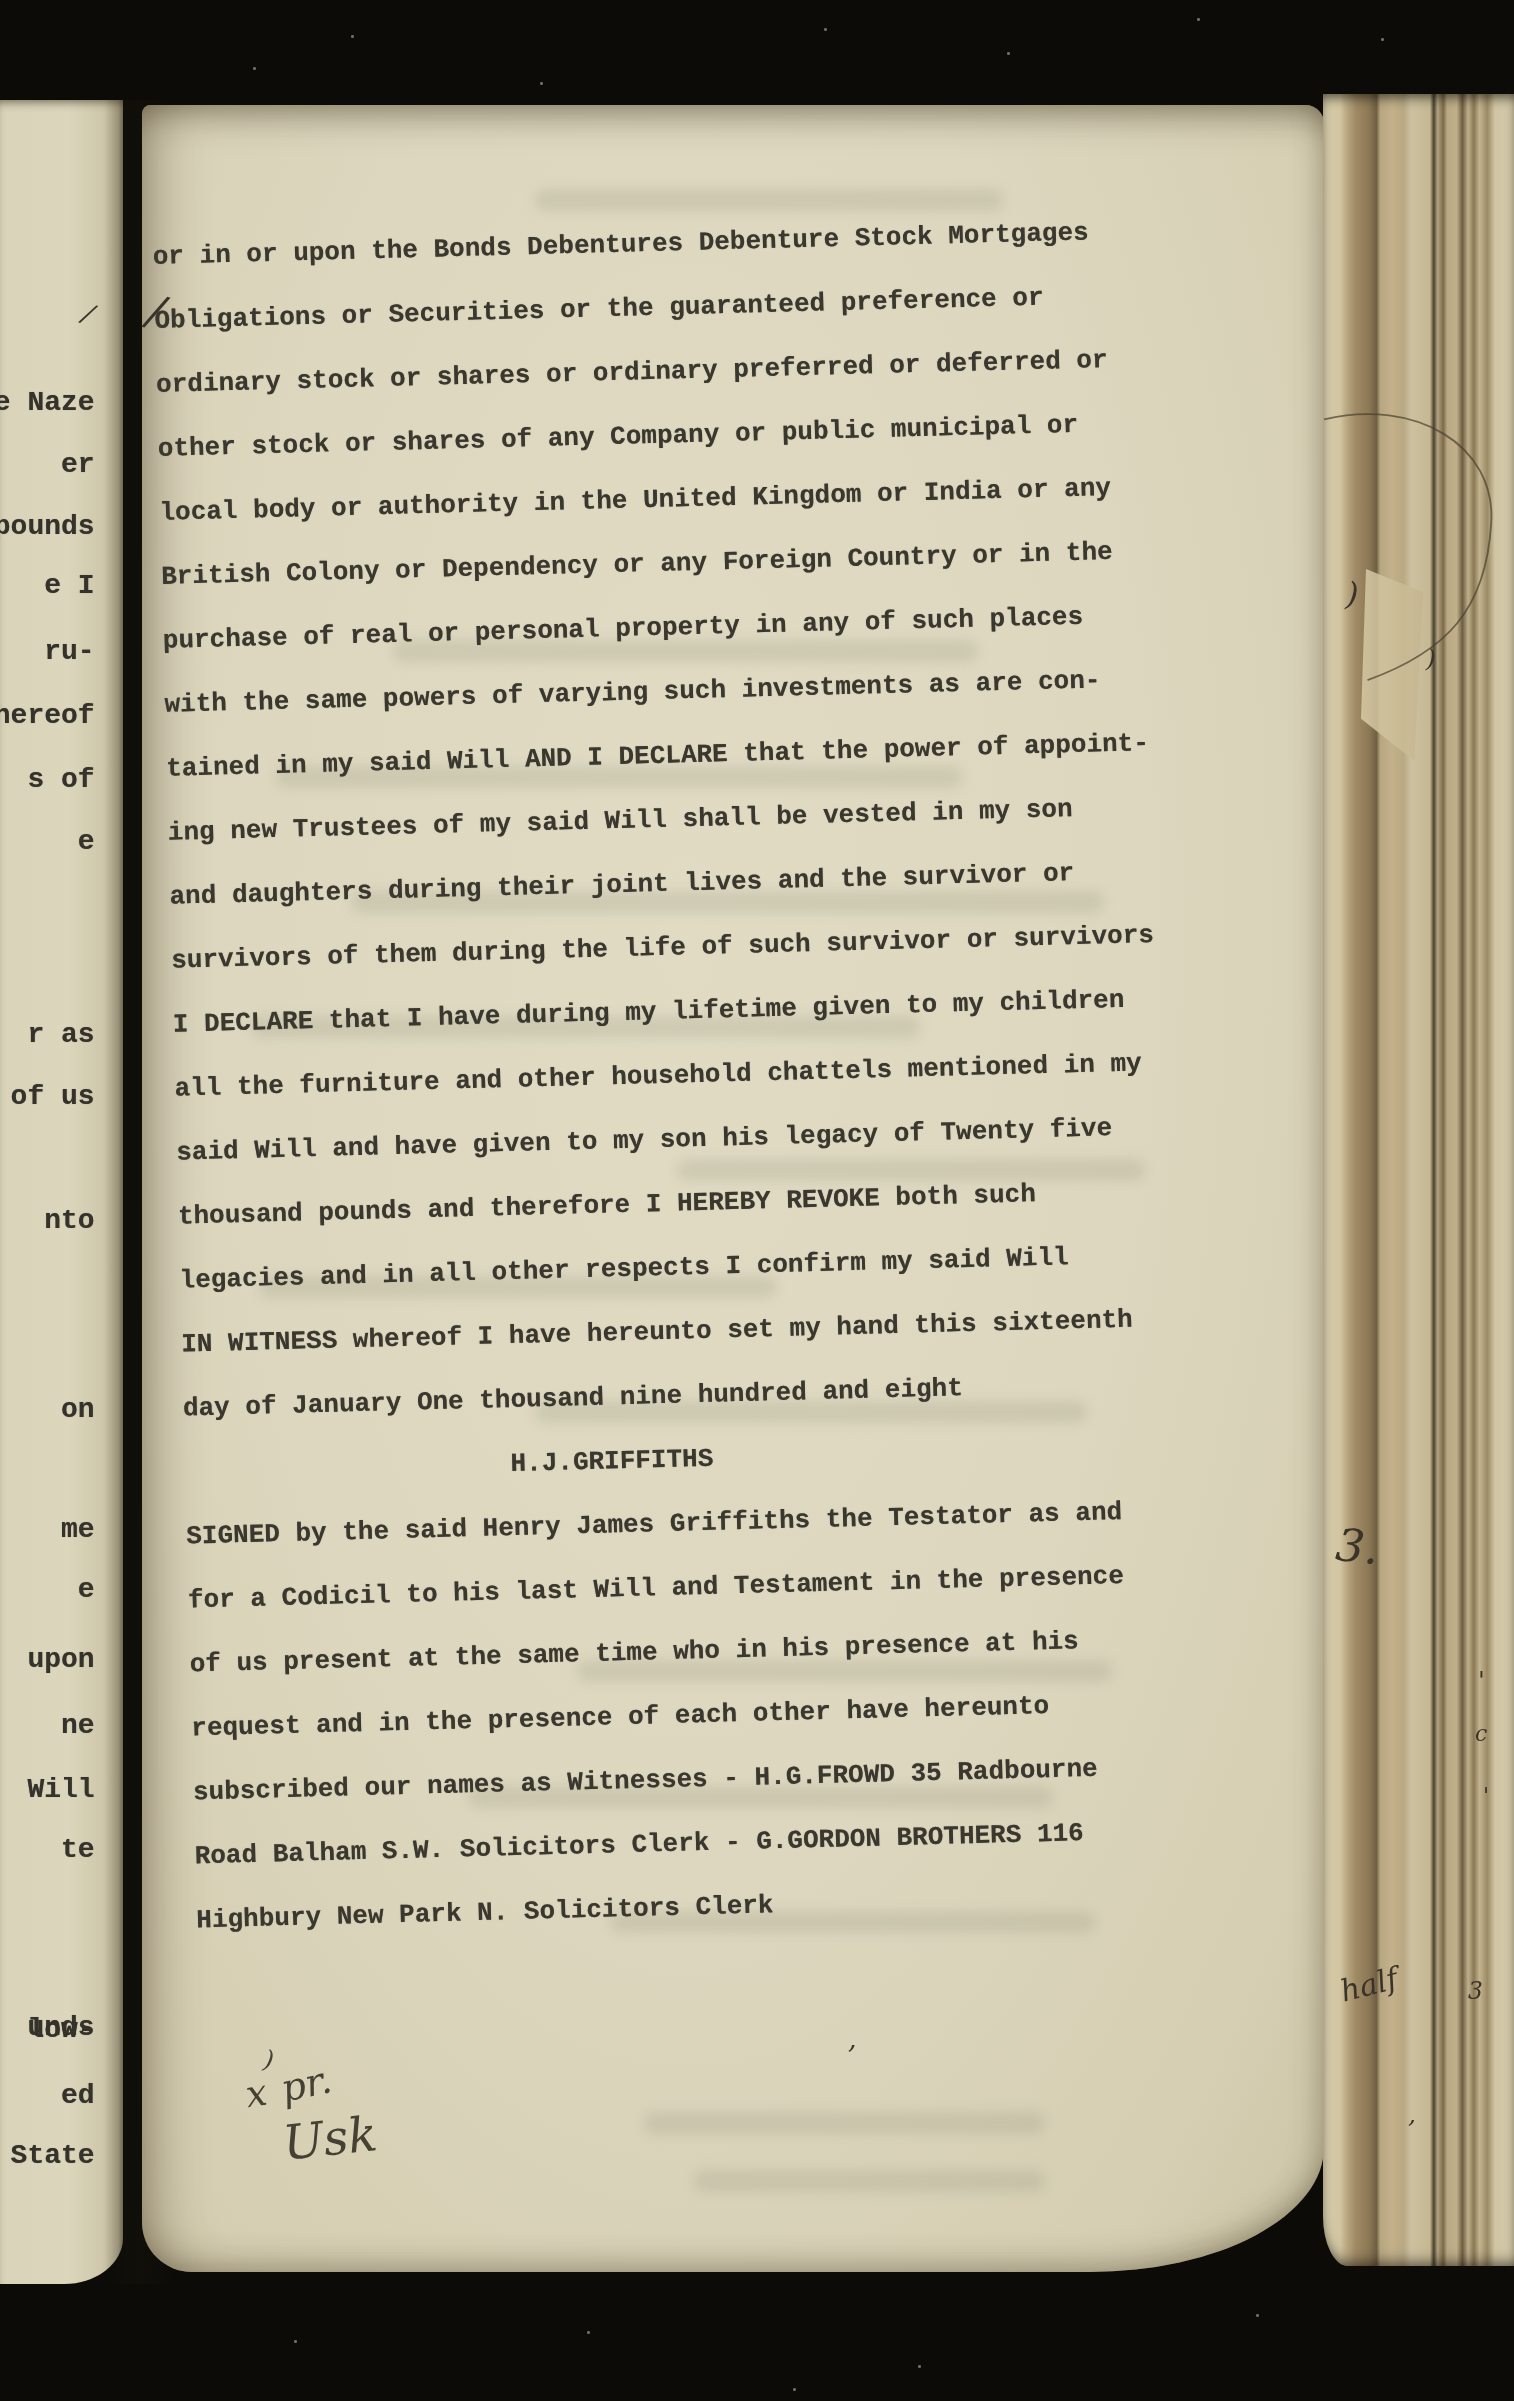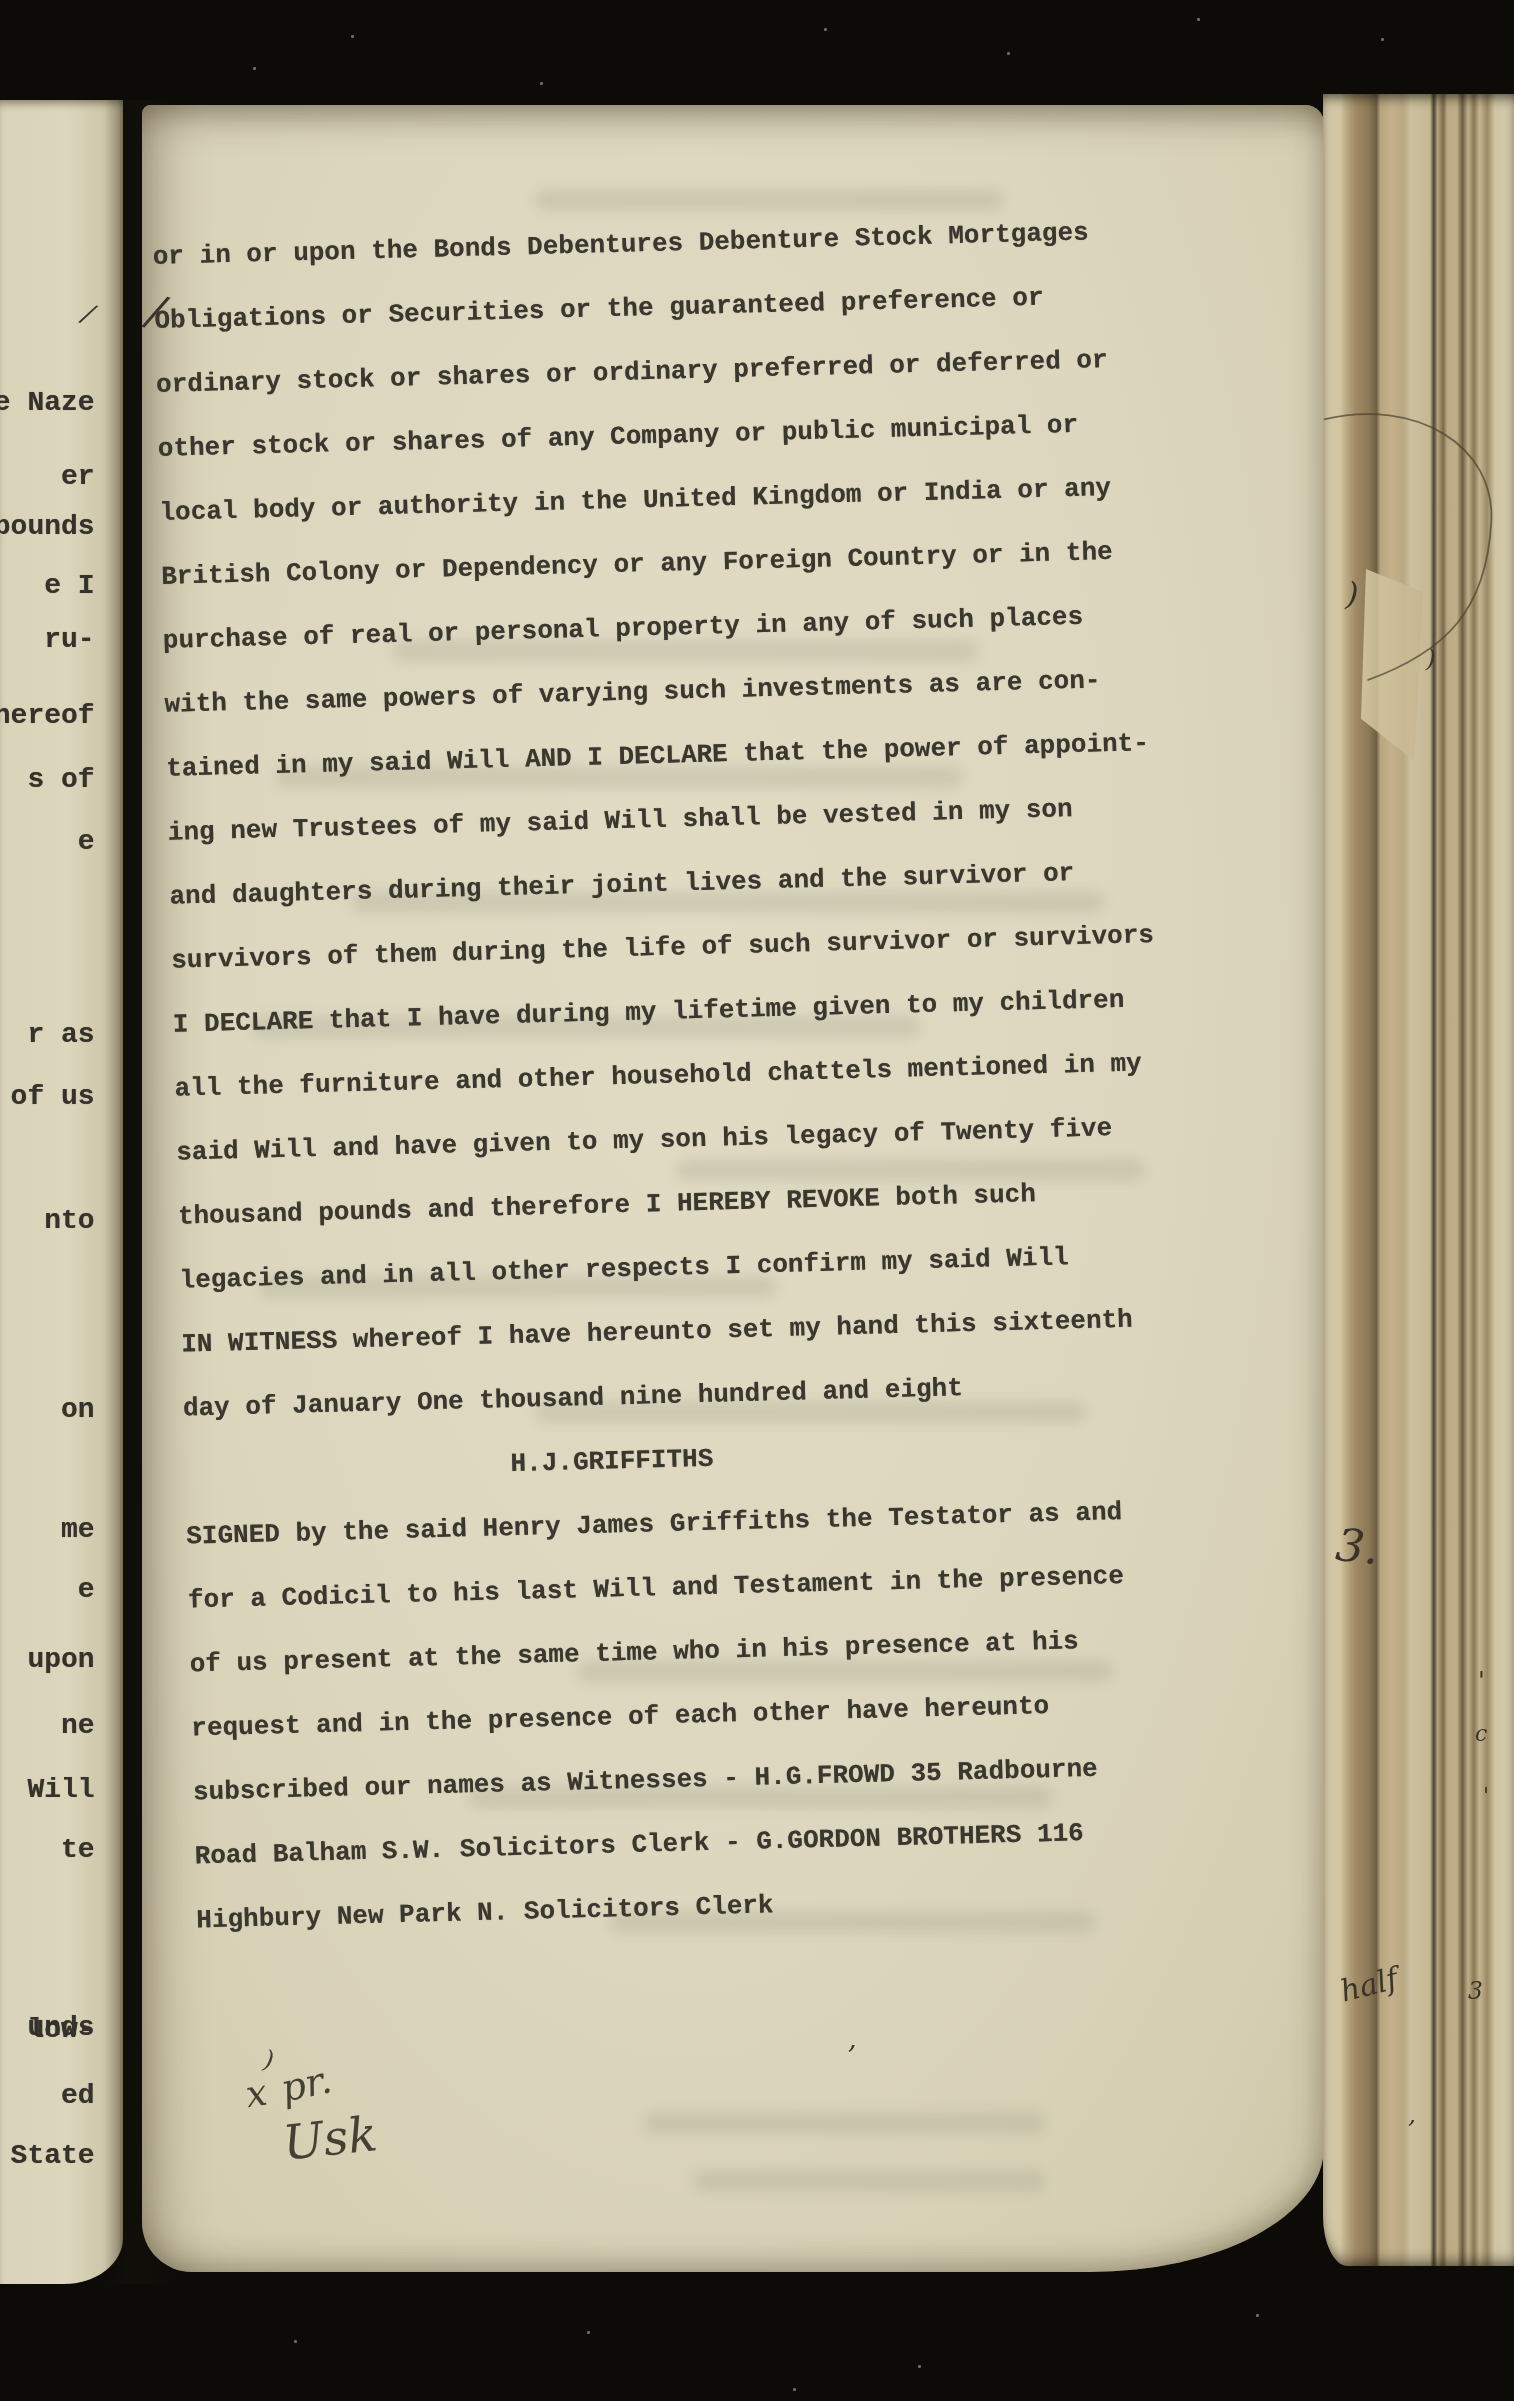--- a/index.html
+++ b/index.html
@@ -88,7 +88,7 @@
 
 <div class="left-page">
     <div class="fragment" style="top: 287px;">e Naze</div>
-    <div class="fragment" style="top: 361px;">er</div>
+    <div class="fragment" style="top: 349px;">er</div>
     <div class="fragment" style="top: 411px;">pounds</div>
     <div class="fragment" style="top: 470px;">e I</div>
     <div class="fragment" style="top: 524px;">ru-</div>

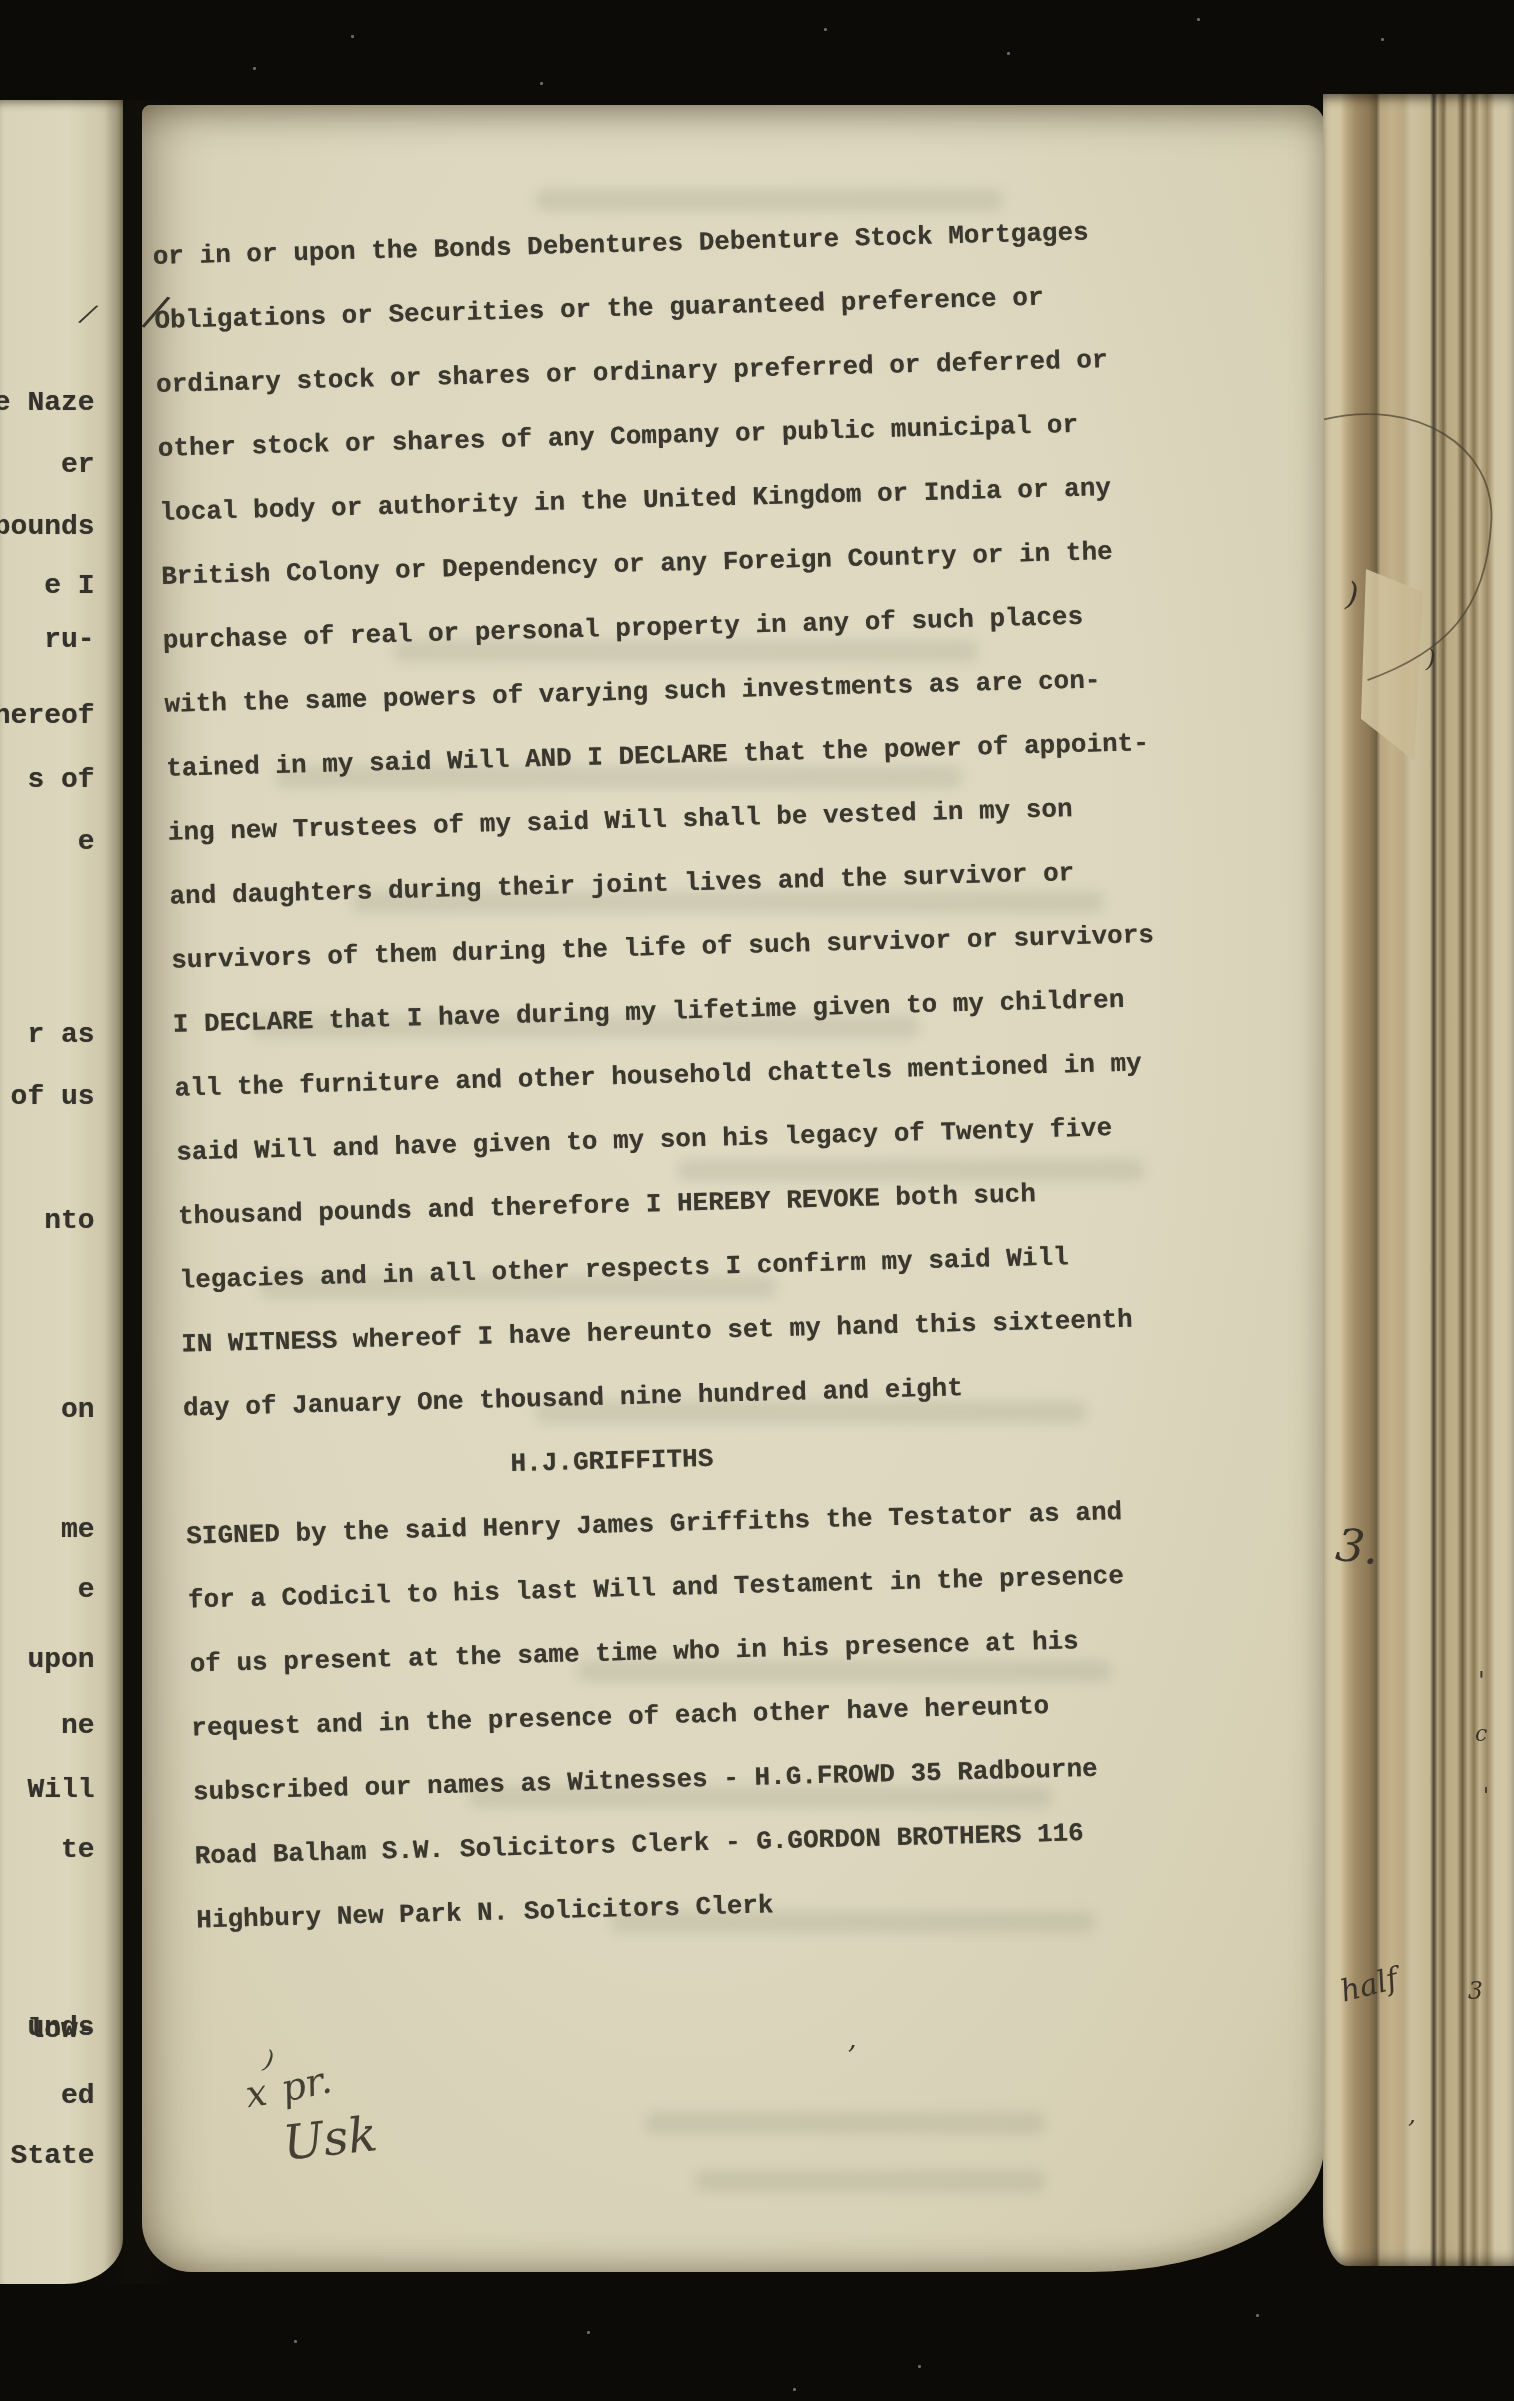--- a/index.html
+++ b/index.html
@@ -91,7 +91,7 @@
     <div class="fragment" style="top: 349px;">er</div>
     <div class="fragment" style="top: 411px;">pounds</div>
     <div class="fragment" style="top: 470px;">e I</div>
-    <div class="fragment" style="top: 524px;">ru-</div>
+    <div class="fragment" style="top: 536px;">ru-</div>
     <div class="fragment" style="top: 600px;">whereof</div>
     <div class="fragment" style="top: 664px;">s of</div>
     <div class="fragment" style="top: 726px;">e</div>

